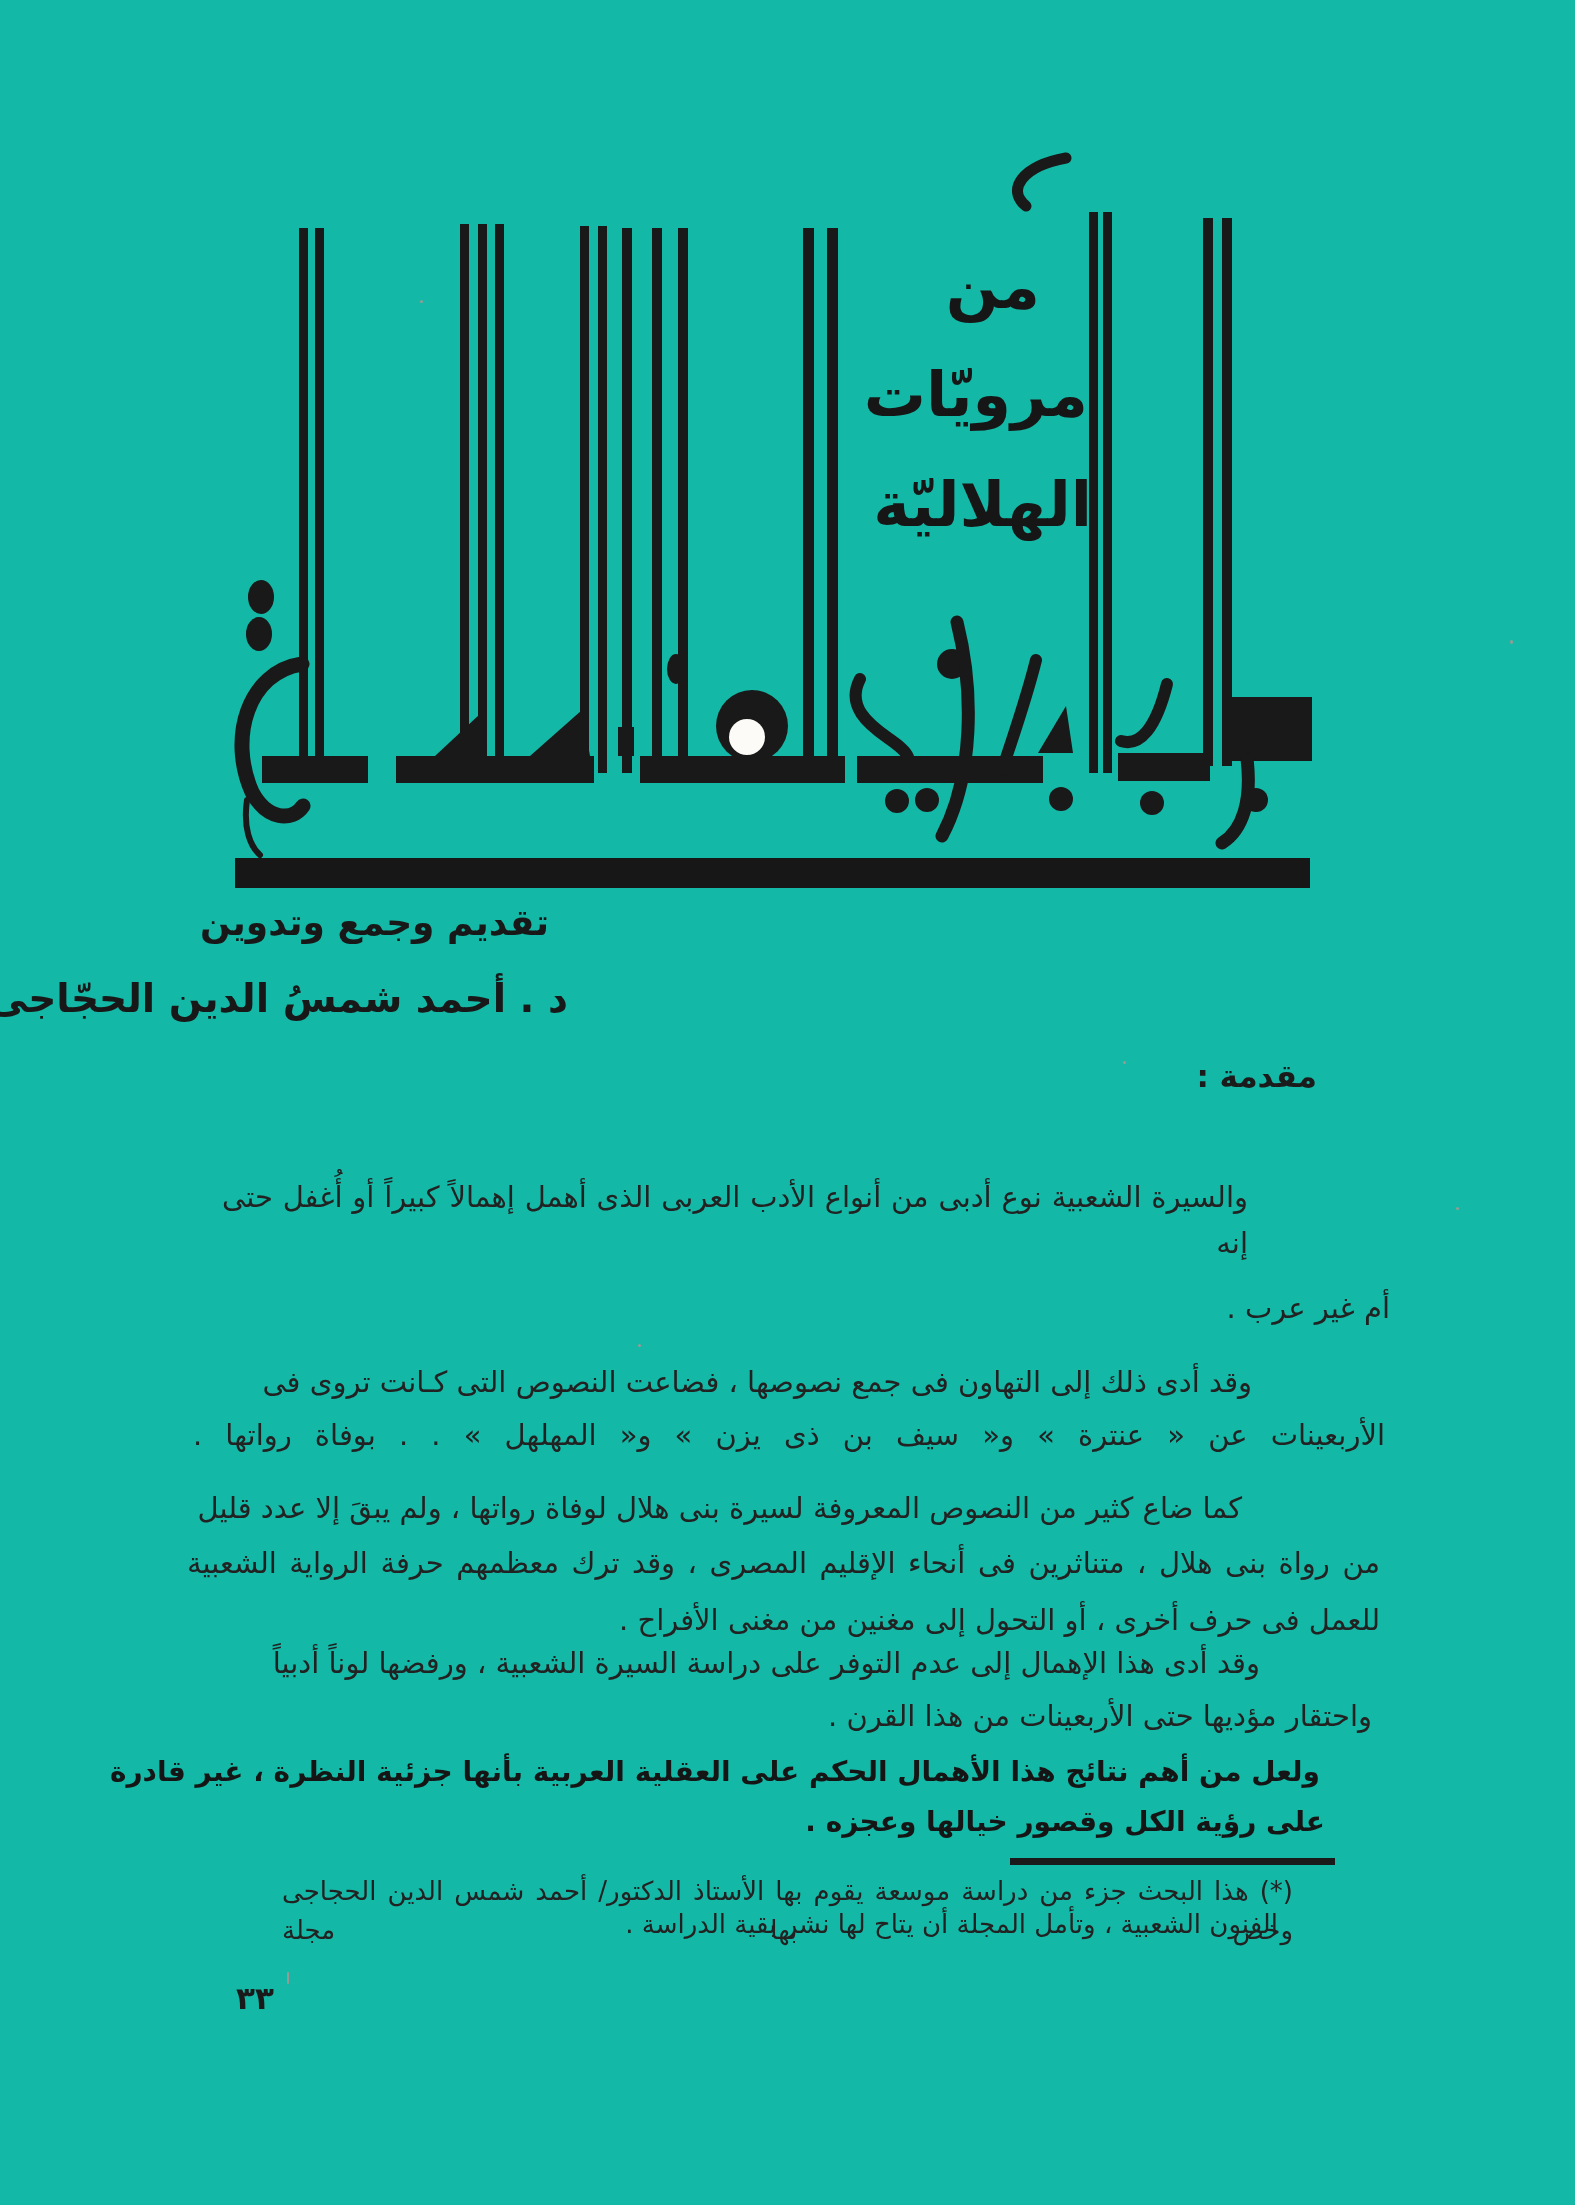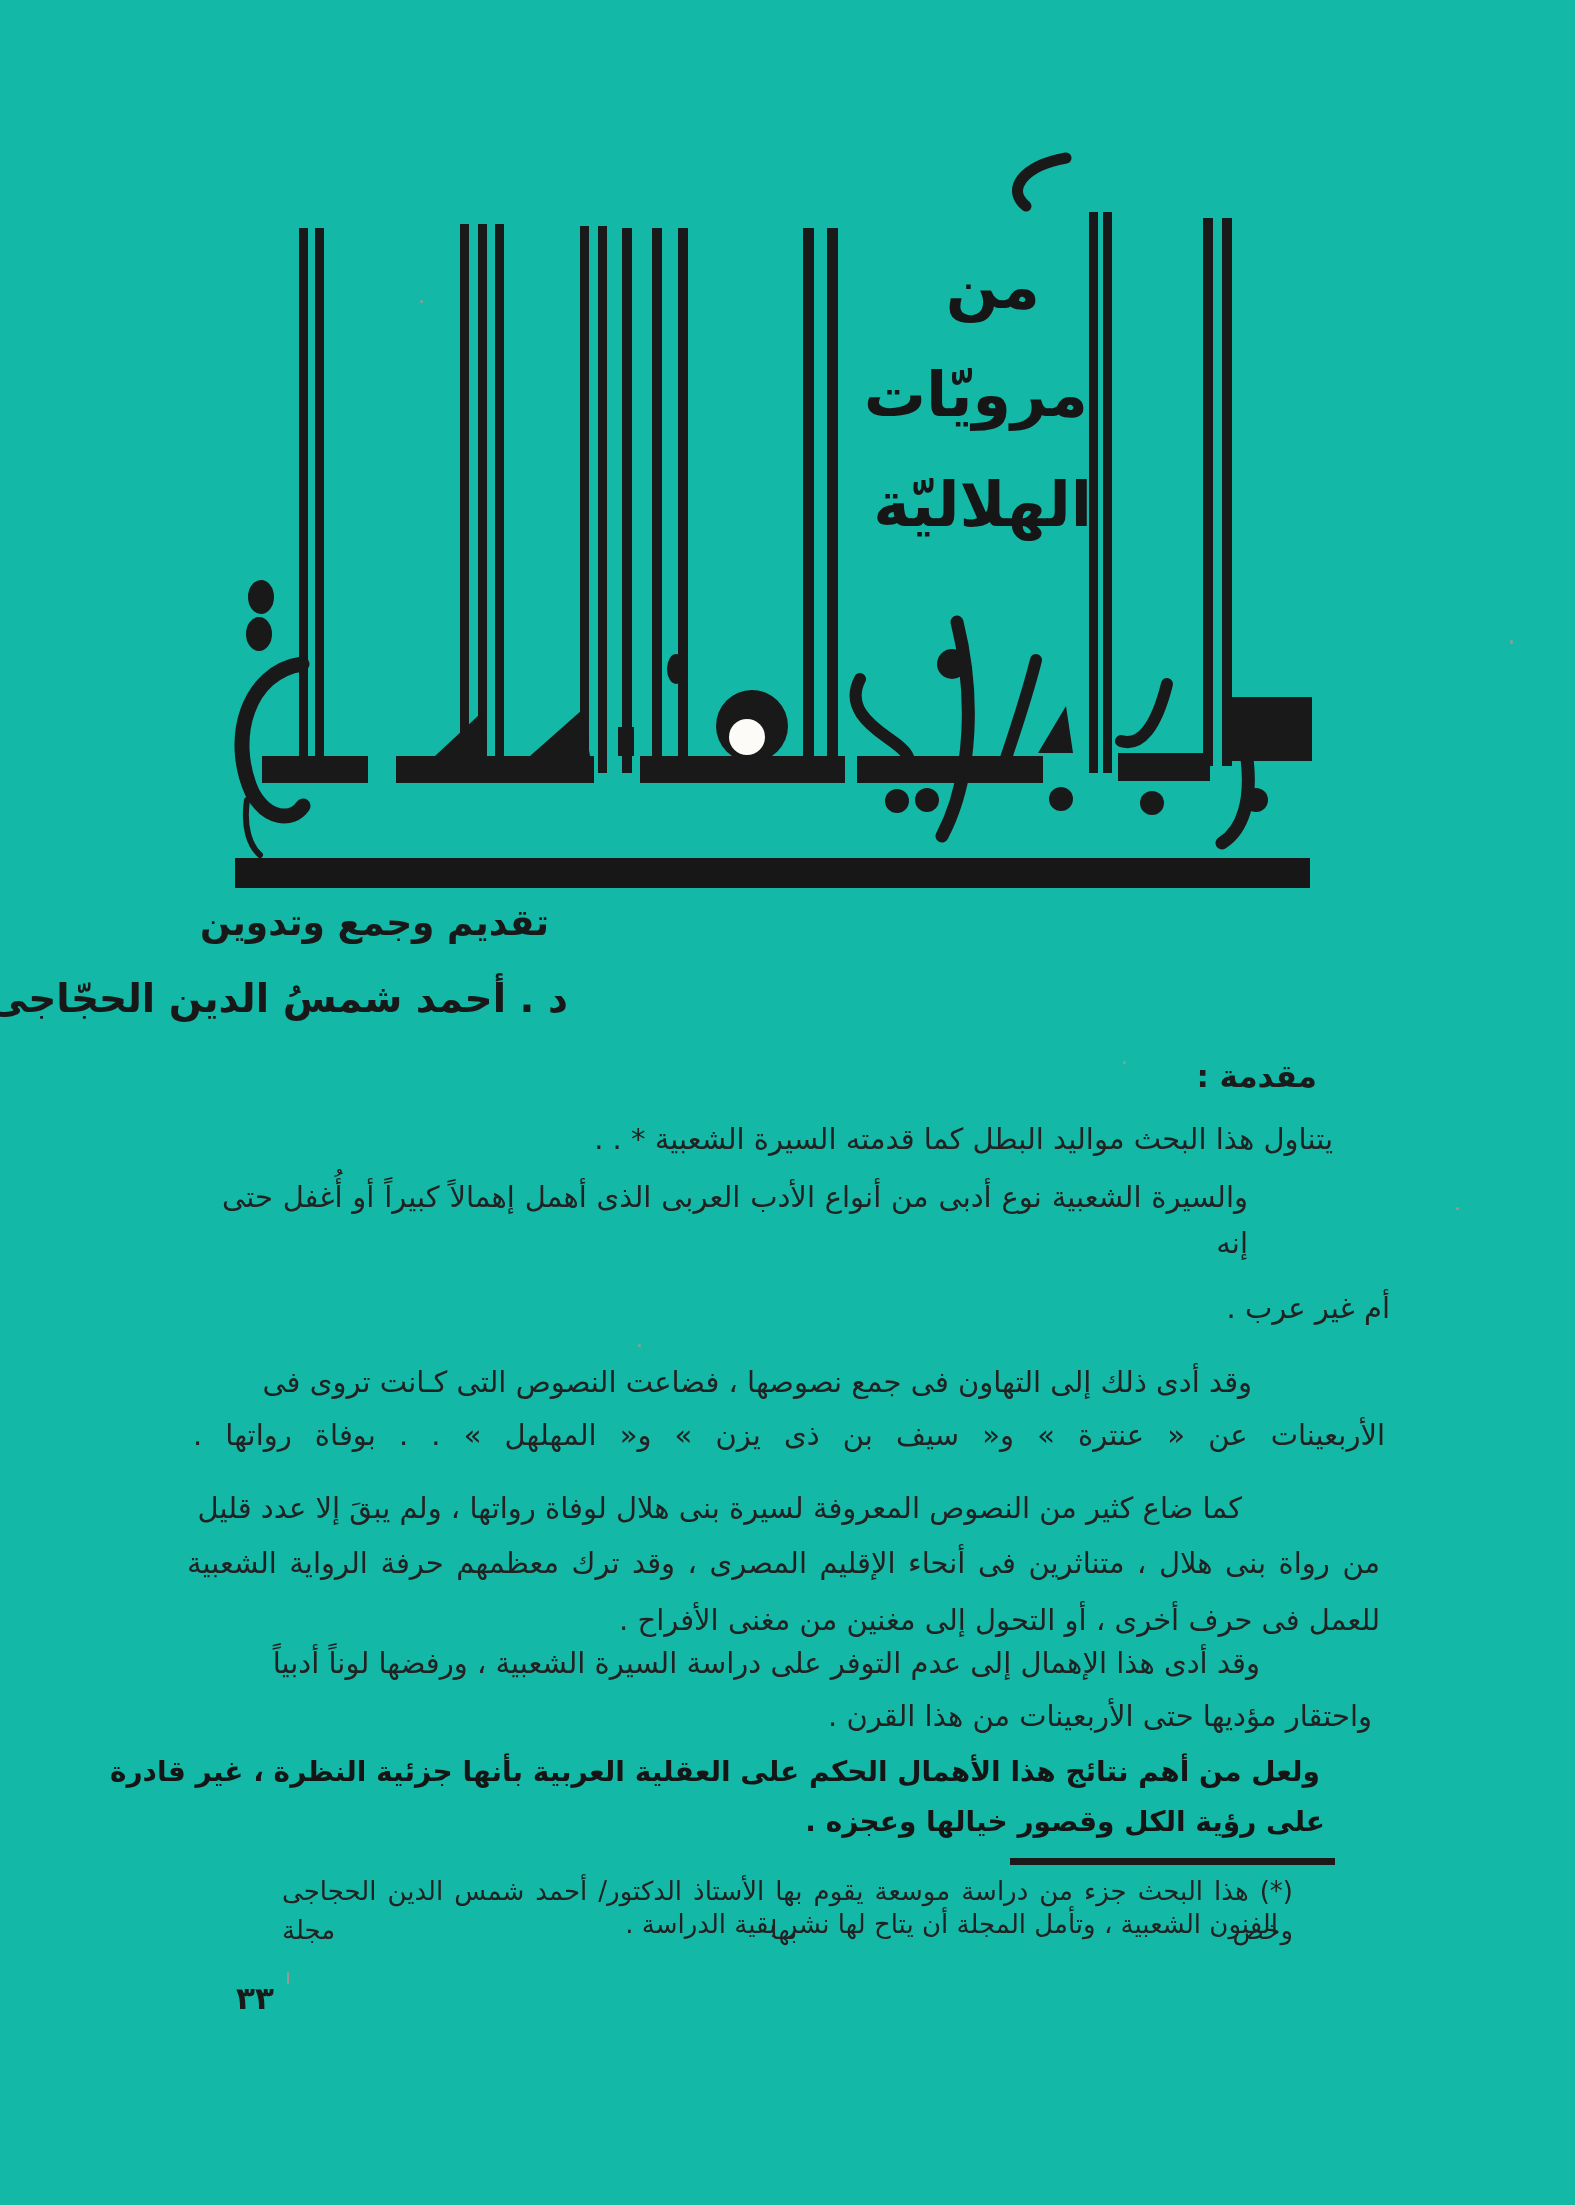--- a/index.html
+++ b/index.html
@@ -142,7 +142,6 @@
 
   <div class="sec-head" style="right:258px;top:1058px;">مقدمة :</div>
 
-  <div class="bl" style="right:242px;top:1116px;">يتناول هذا البحث مواليد البطل كما قدمته السيرة الشعبية * . .</div>
 
   <div class="bl fill" style="right:327px;top:1174px;width:1026px;">والسيرة الشعبية نوع أدبى من أنواع الأدب العربى الذى أهمل إهمالاً كبيراً أو أُغفل حتى إنه</div>
   <div class="bl" style="right:185px;top:1285px;">أم غير عرب .</div>

